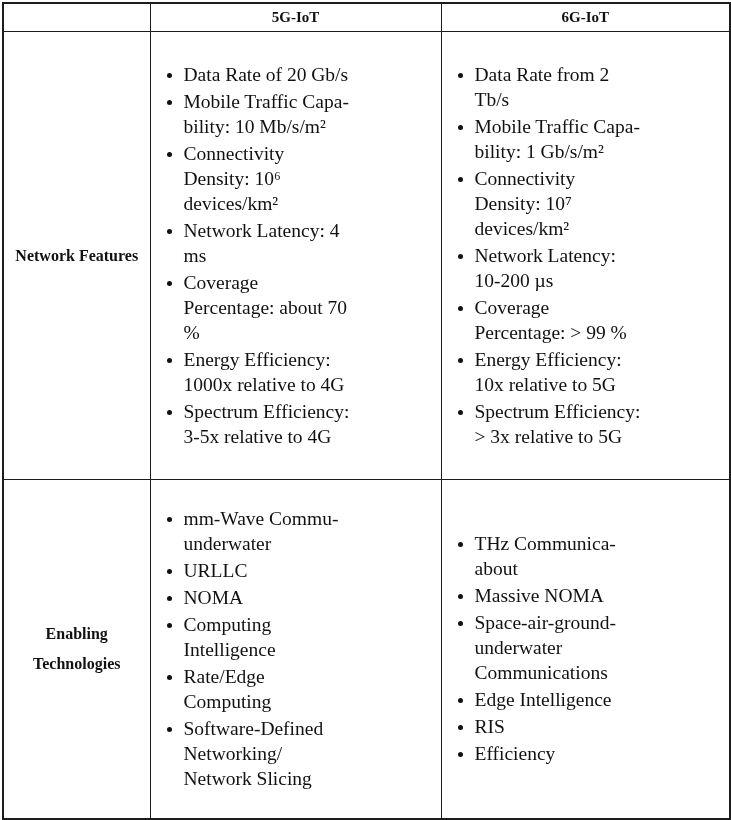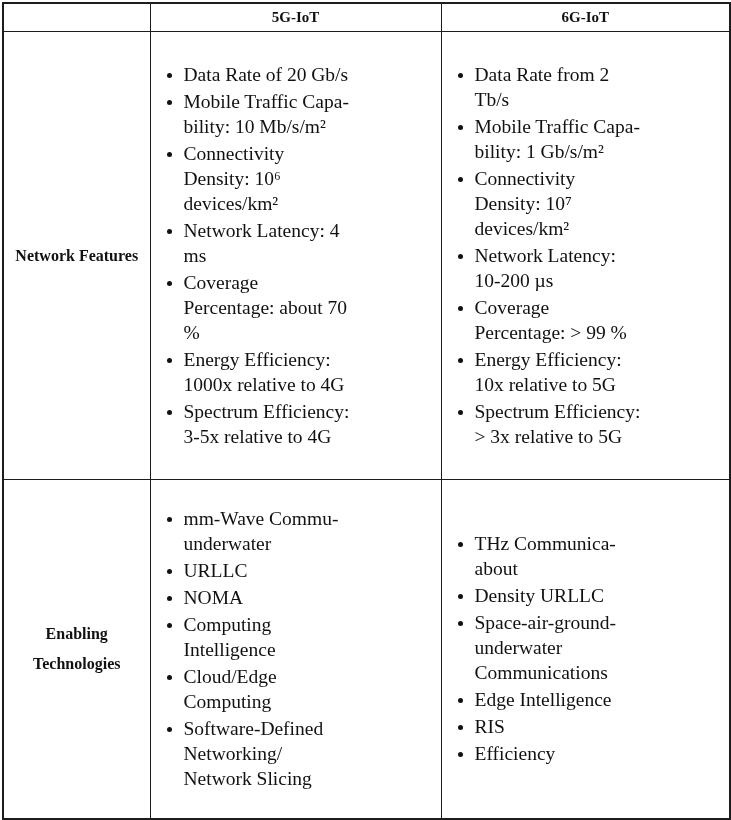--- a/index.html
+++ b/index.html
@@ -147,7 +147,7 @@
         <ul class="blist">
             <li>THz Communica-
 about</li>
-            <li>Density URLLC</li>
+            <li>Massive NOMA</li>
             <li>Space-air-ground-
 underwater
 Communications</li>

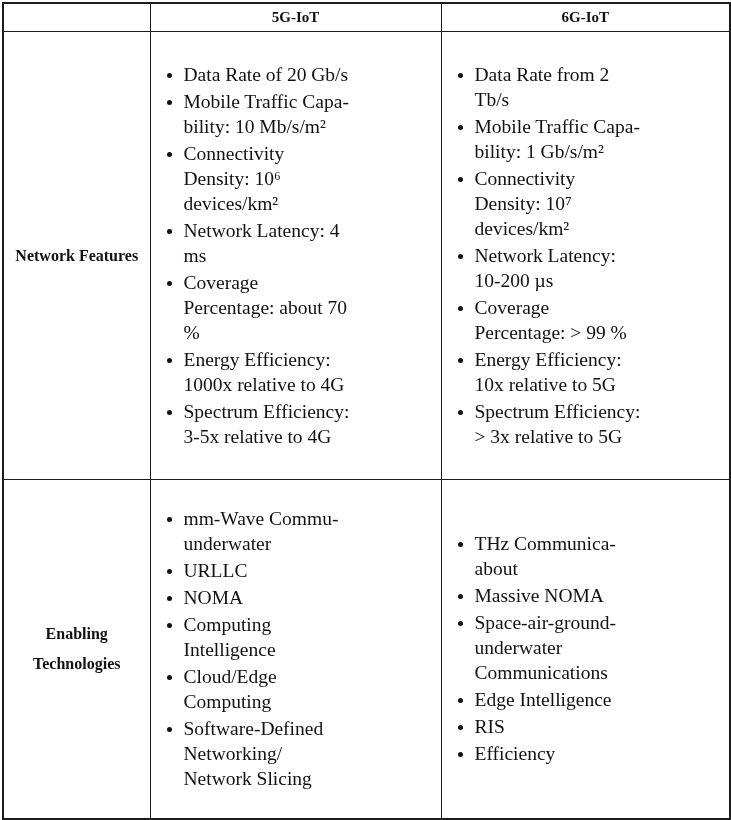--- a/index.html
+++ b/index.html
@@ -136,7 +136,7 @@
             <li>NOMA</li>
             <li>Computing
 Intelligence</li>
-            <li>Cloud/Edge
+            <li>Rate/Edge
 Computing</li>
             <li>Software-Defined
 Networking/

